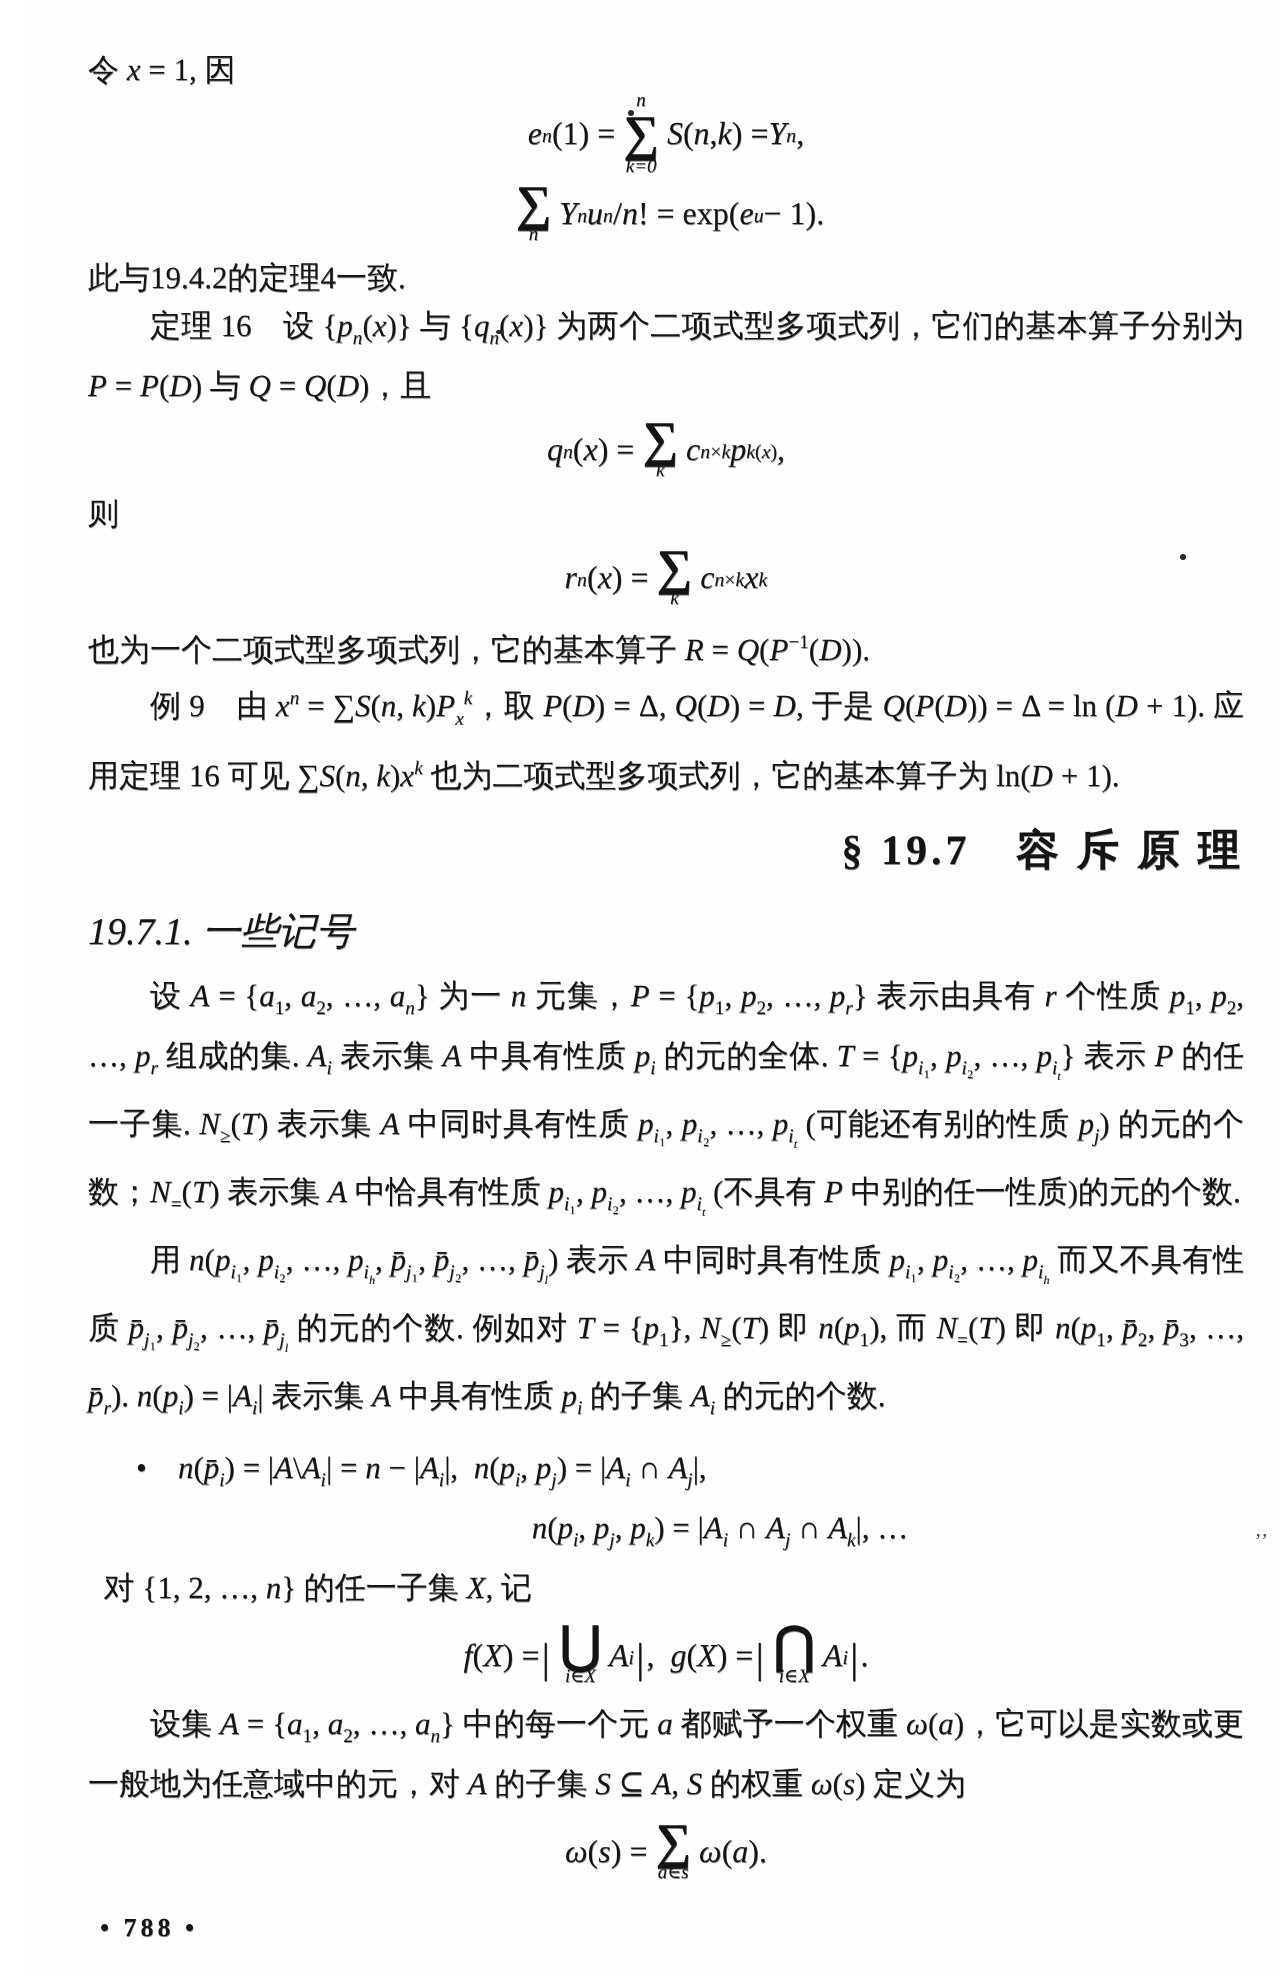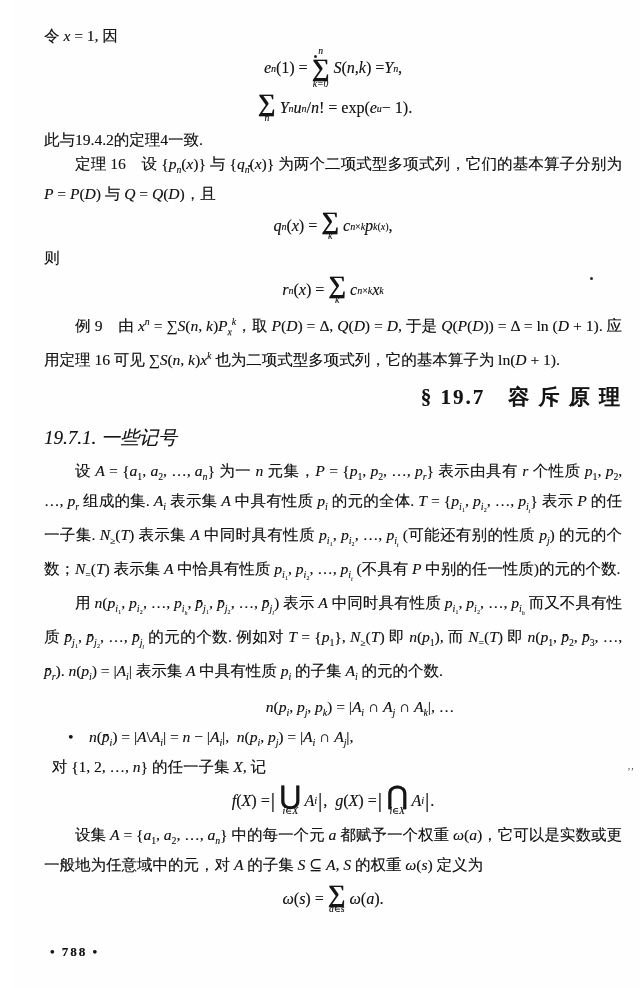--- a/index.html
+++ b/index.html
@@ -94,6 +94,7 @@
         <span class="lim"><i>k</i></span>
       </span> <i>c</i><sub><i>n</i>×<i>k</i></sub><i>x</i><sup><i>k</i></sup></div>
 
+  <p class="para">也为一个二项式型多项式列，它的基本算子 <i>R</i> = <i>Q</i>(<i>P</i><sup>−1</sup>(<i>D</i>)).</p>
 
   <p class="para indent"><b>例 9</b>　由 <i>x</i><sup><i>n</i></sup> = ∑<i>S</i>(<i>n</i>, <i>k</i>)<i>P</i><sub><i>x</i></sub><sup><i>k</i></sup>，取 <i>P</i>(<i>D</i>) = Δ, <i>Q</i>(<i>D</i>) = <i>D</i>, 于是 <i>Q</i>(<i>P</i>(<i>D</i>)) = Δ = ln (<i>D</i> + 1). 应用定理 16 可见 ∑<i>S</i>(<i>n</i>, <i>k</i>)<i>x</i><sup><i>k</i></sup> 也为二项式型多项式列，它的基本算子为 ln(<i>D</i> + 1).</p>
 

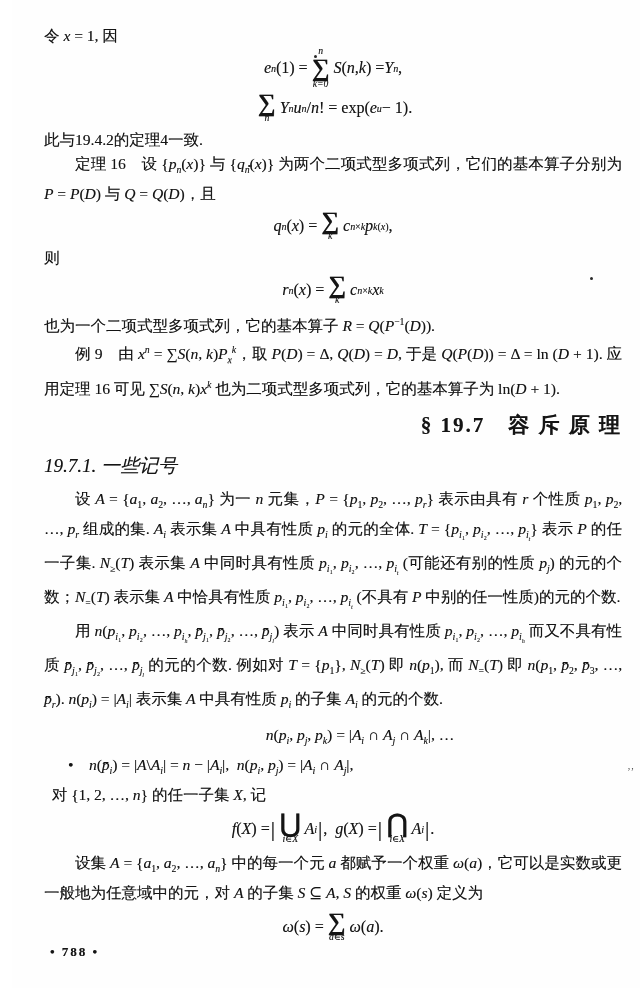--- a/index.html
+++ b/index.html
@@ -107,8 +107,8 @@
   <p class="para indent">用 <i>n</i>(<i>p</i><sub><i>i</i>₁</sub>, <i>p</i><sub><i>i</i>₂</sub>, …, <i>p</i><sub><i>i</i><sub><i>h</i></sub></sub>, <i>p̄</i><sub><i>j</i>₁</sub>, <i>p̄</i><sub><i>j</i>₂</sub>, …, <i>p̄</i><sub><i>j</i><sub><i>l</i></sub></sub>) 表示 <i>A</i> 中同时具有性质 <i>p</i><sub><i>i</i>₁</sub>, <i>p</i><sub><i>i</i>₂</sub>, …, <i>p</i><sub><i>i</i><sub><i>h</i></sub></sub> 而又不具有性质 <i>p̄</i><sub><i>j</i>₁</sub>, <i>p̄</i><sub><i>j</i>₂</sub>, …, <i>p̄</i><sub><i>j</i><sub><i>l</i></sub></sub> 的元的个数. 例如对 <i>T</i> = {<i>p</i><sub>1</sub>}, <i>N</i><sub>≥</sub>(<i>T</i>) 即 <i>n</i>(<i>p</i><sub>1</sub>), 而 <i>N</i><sub>=</sub>(<i>T</i>) 即 <i>n</i>(<i>p</i><sub>1</sub>, <i>p̄</i><sub>2</sub>, <i>p̄</i><sub>3</sub>, …, <i>p̄</i><sub><i>r</i></sub>). <i>n</i>(<i>p</i><sub><i>i</i></sub>) = |<i>A</i><sub><i>i</i></sub>| 表示集 <i>A</i> 中具有性质 <i>p</i><sub><i>i</i></sub> 的子集 <i>A</i><sub><i>i</i></sub> 的元的个数.</p>
 
   <div class="bullet-block" style="margin-top:6px;">
+    <p class="ln">•　<i>n</i>(<i>p̄</i><sub><i>i</i></sub>) = |<i>A</i>\<i>A</i><sub><i>i</i></sub>| = <i>n</i> − |<i>A</i><sub><i>i</i></sub>|,&nbsp;&nbsp;<i>n</i>(<i>p</i><sub><i>i</i></sub>, <i>p</i><sub><i>j</i></sub>) = |<i>A</i><sub><i>i</i></sub> ∩ <i>A</i><sub><i>j</i></sub>|,</p>
     <p class="ln bullet-line2"><i>n</i>(<i>p</i><sub><i>i</i></sub>, <i>p</i><sub><i>j</i></sub>, <i>p</i><sub><i>k</i></sub>) = |<i>A</i><sub><i>i</i></sub> ∩ <i>A</i><sub><i>j</i></sub> ∩ <i>A</i><sub><i>k</i></sub>|, …</p>
-    <p class="ln">•　<i>n</i>(<i>p̄</i><sub><i>i</i></sub>) = |<i>A</i>\<i>A</i><sub><i>i</i></sub>| = <i>n</i> − |<i>A</i><sub><i>i</i></sub>|,&nbsp;&nbsp;<i>n</i>(<i>p</i><sub><i>i</i></sub>, <i>p</i><sub><i>j</i></sub>) = |<i>A</i><sub><i>i</i></sub> ∩ <i>A</i><sub><i>j</i></sub>|,</p>
   </div>
 
   <p class="para" style="text-indent:0.5em;">对 {1, 2, …, <i>n</i>} 的任一子集 <i>X</i>, 记</p>

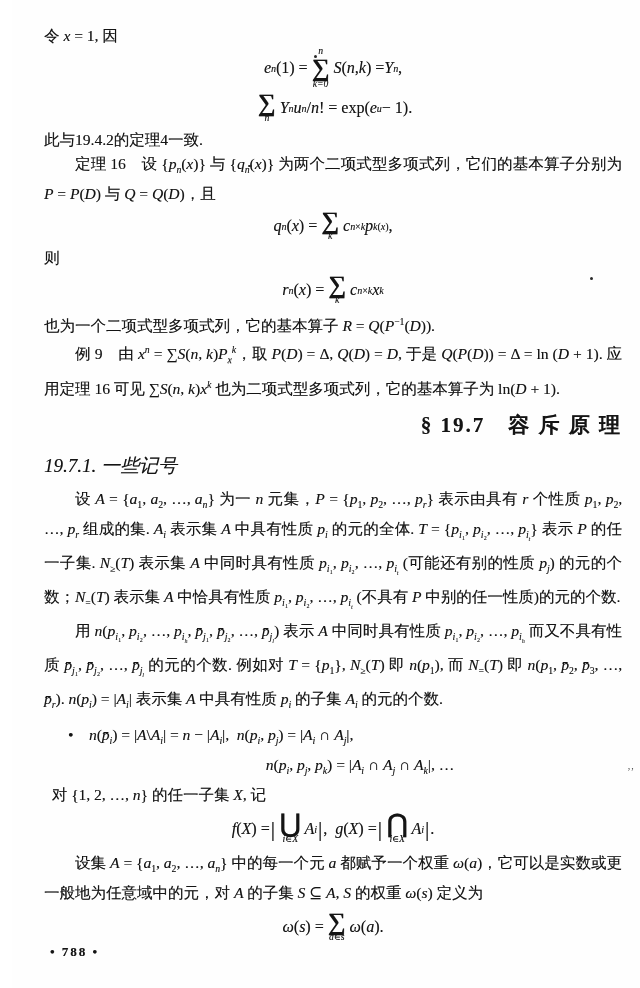--- a/index.html
+++ b/index.html
@@ -47,7 +47,7 @@
   .bullet-block{margin-left:24px;}
   .bullet-line2{text-align:center;margin-left:30px;}
   .pageno{
-    position:absolute;left:38px;bottom:28px;
+    position:absolute;left:38px;bottom:16px;
     font-size:13px;font-weight:bold;letter-spacing:2px;
   }
   .edge-mark{

